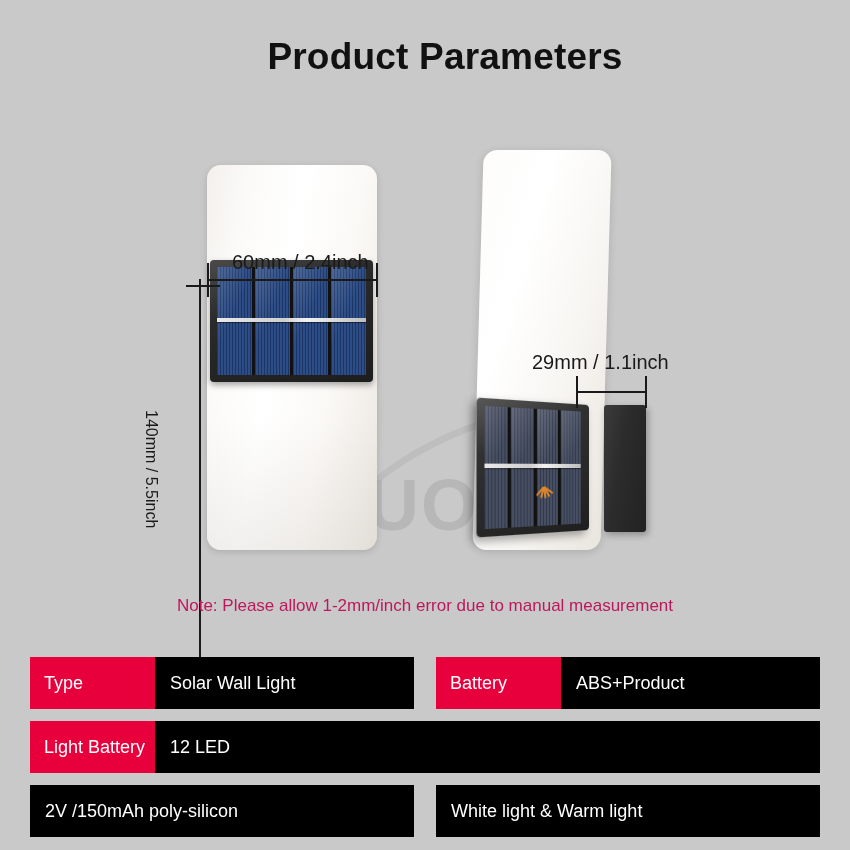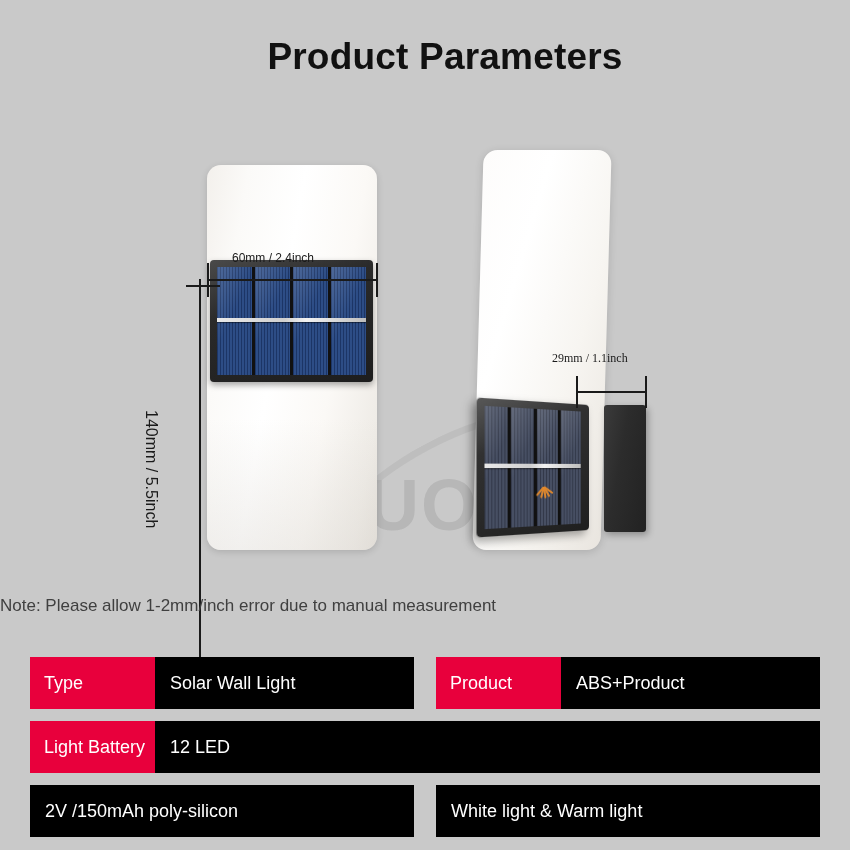--- a/index.html
+++ b/index.html
@@ -215,7 +215,7 @@
   
   .dim-label {
     position: absolute;
-    font-size: 12px;
+    font-size: 20px;
     color: #1a1a1a;
     white-space: nowrap;
   }

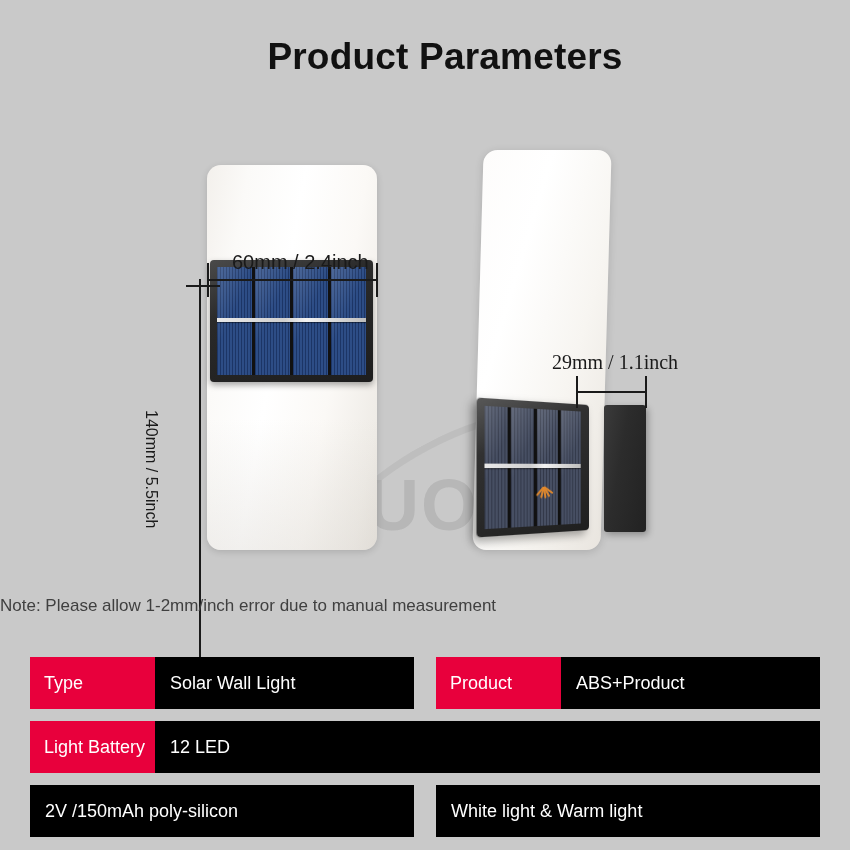--- a/index.html
+++ b/index.html
@@ -251,7 +251,7 @@
   .dim-height-tick-b{ left: 186px; top: 545px; width: 28px; }
 
   
-  .dim-depth-label { left: 552px; top: 231px; font-family: Liberation Serif, serif; }
+  .dim-depth-label { left: 532px; top: 231px; }
   .dim-depth-line  { left: 576px; top: 271px; width: 71px; }
   .dim-depth-tick-l{ left: 576px; top: 256px; height: 32px; }
   .dim-depth-tick-r{ left: 645px; top: 256px; height: 32px; }

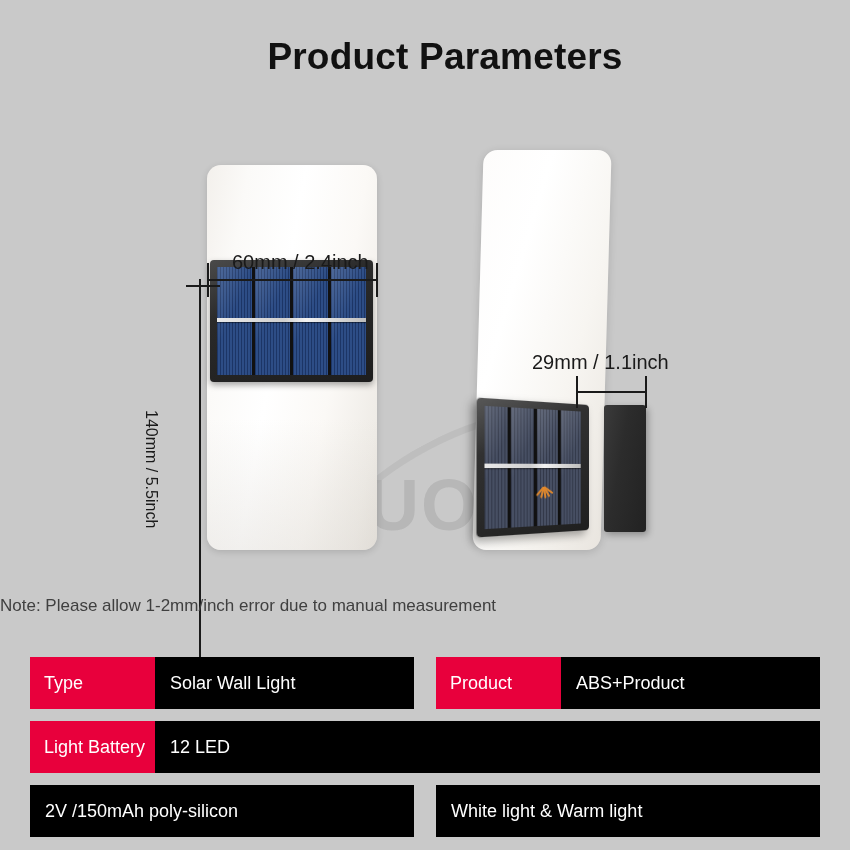--- a/index.html
+++ b/index.html
@@ -262,8 +262,9 @@
     top: 596px;
     left: 0;
     width: 850px;
+    text-align: center;
     font-size: 17px;
-    color: #404040;
+    color: #be185d;
   }
 
   

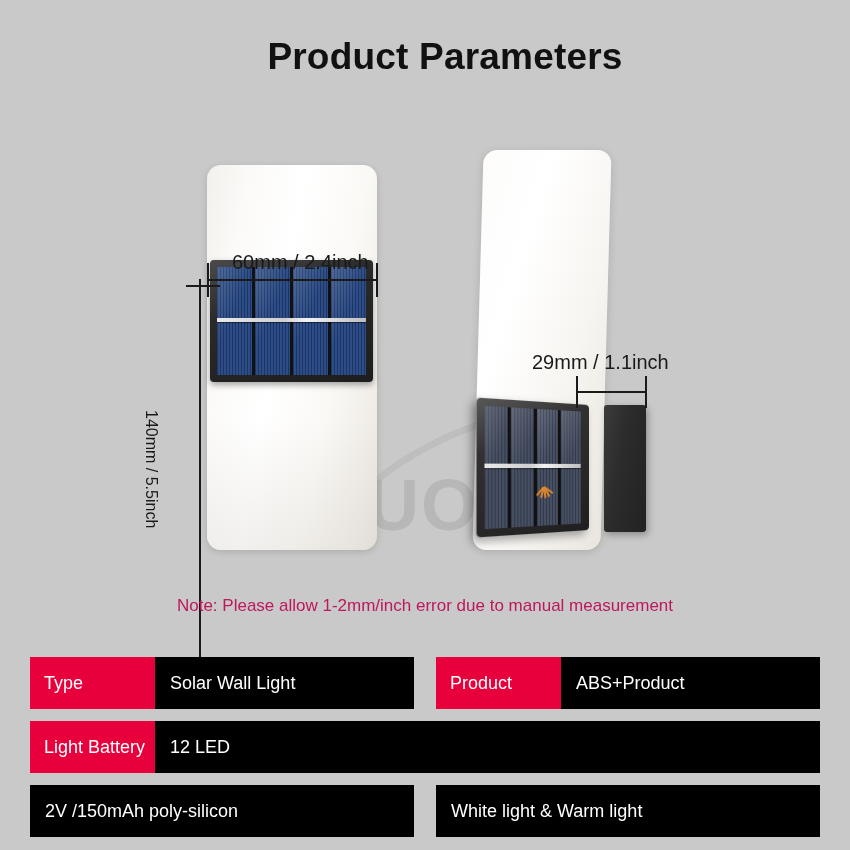--- a/index.html
+++ b/index.html
@@ -377,7 +377,7 @@
       <div class="spec-value">Solar Wall Light</div>
     </div>
     <div class="spec-pair">
-      <div class="spec-label">Product</div>
+      <div class="spec-label">Battery</div>
       <div class="spec-value">ABS+Product</div>
     </div>
   </div>

